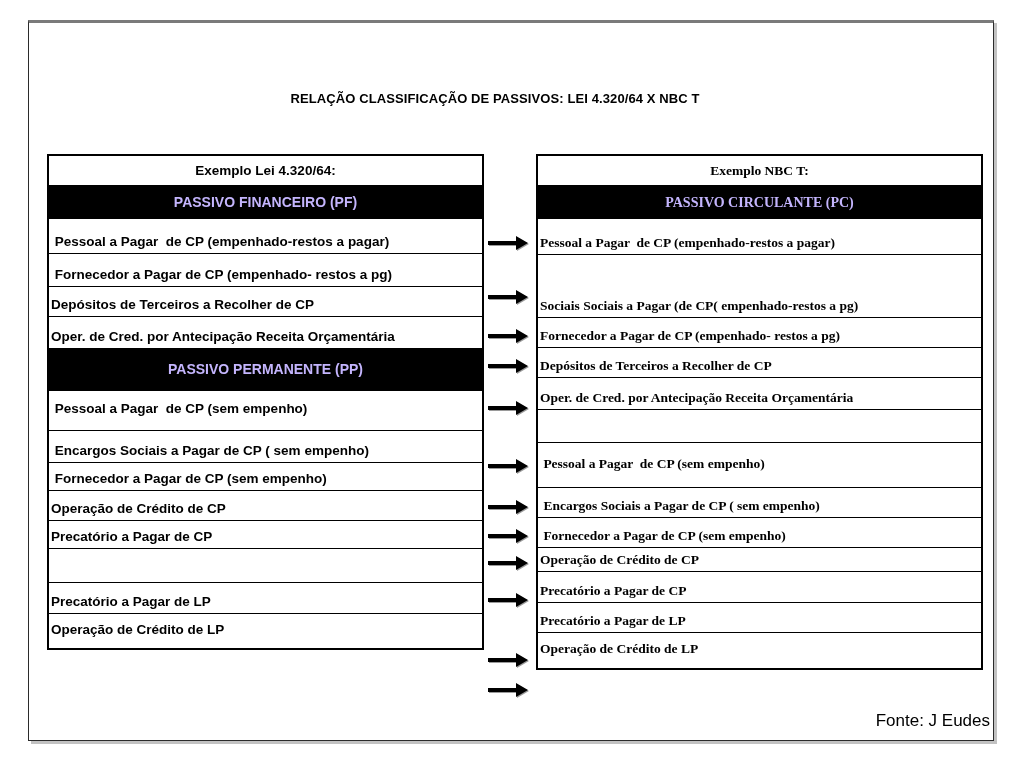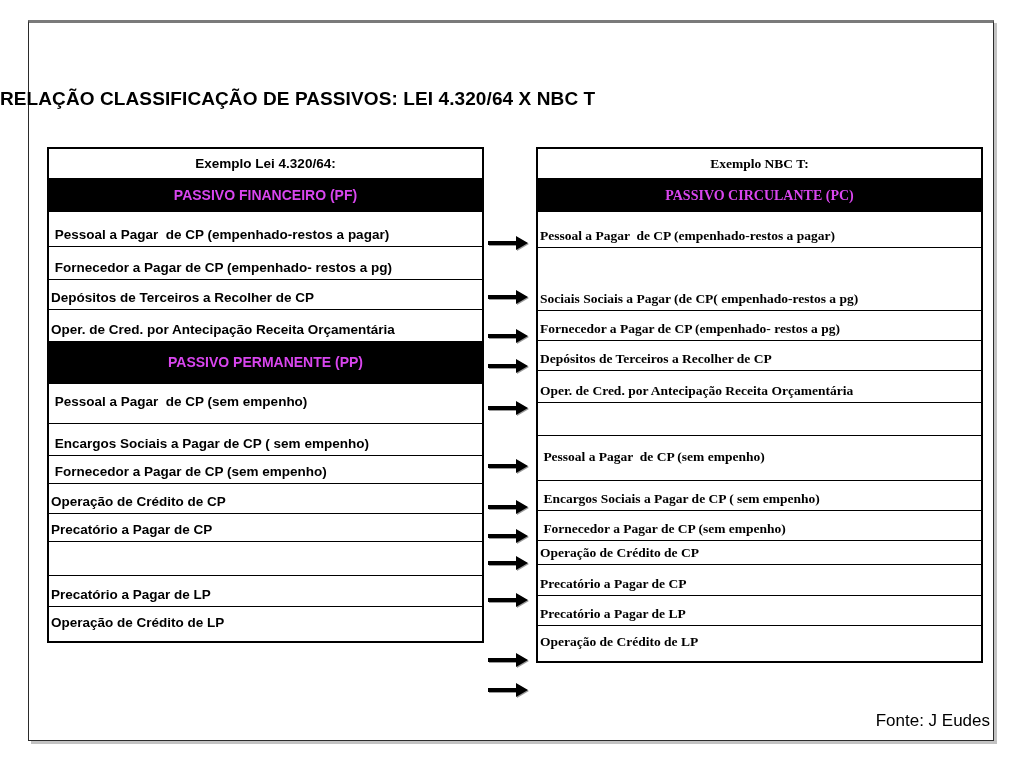--- a/index.html
+++ b/index.html
@@ -18,7 +18,7 @@
   }
   .title{
     position:absolute;left:0;top:88px;width:990px;
-    text-align:left;font-weight:bold;font-size:19px;line-height:22px;
+    text-align:center;font-weight:bold;font-size:13px;line-height:22px;
     letter-spacing:0.1px;
   }
   .table{

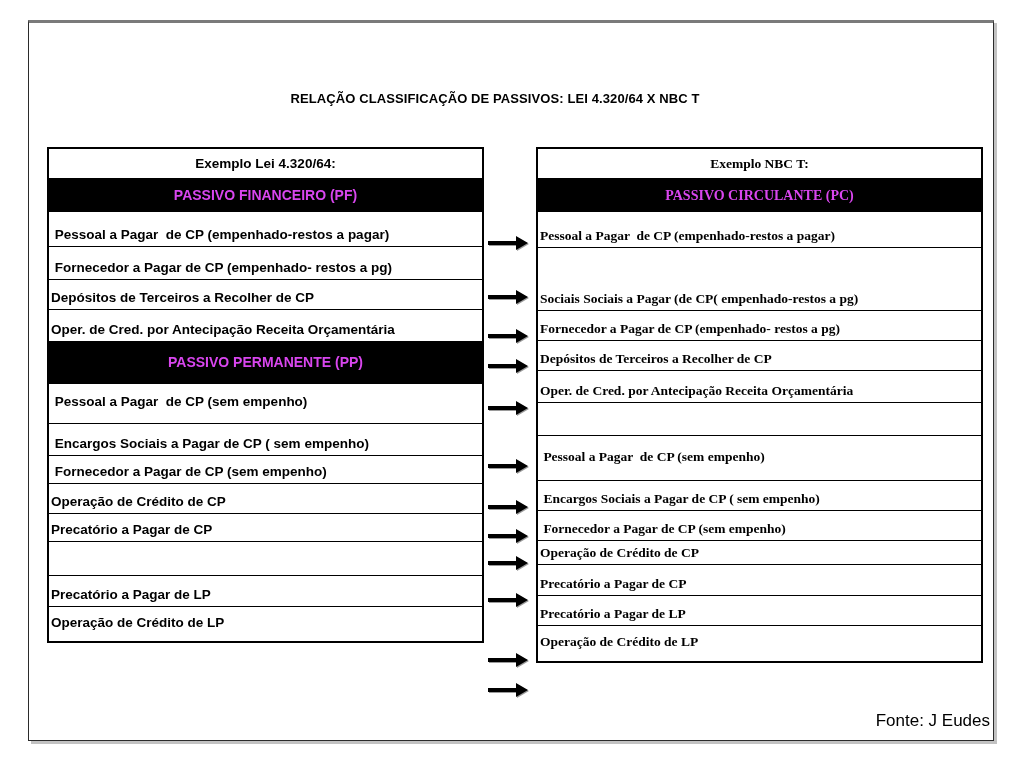--- a/index.html
+++ b/index.html
@@ -22,7 +22,7 @@
     letter-spacing:0.1px;
   }
   .table{
-    position:absolute;top:147px;
+    position:absolute;top:154px;
     border:2px solid #000;background:#fff;box-sizing:border-box;
   }
   .table.lei{left:47px;width:437px;}

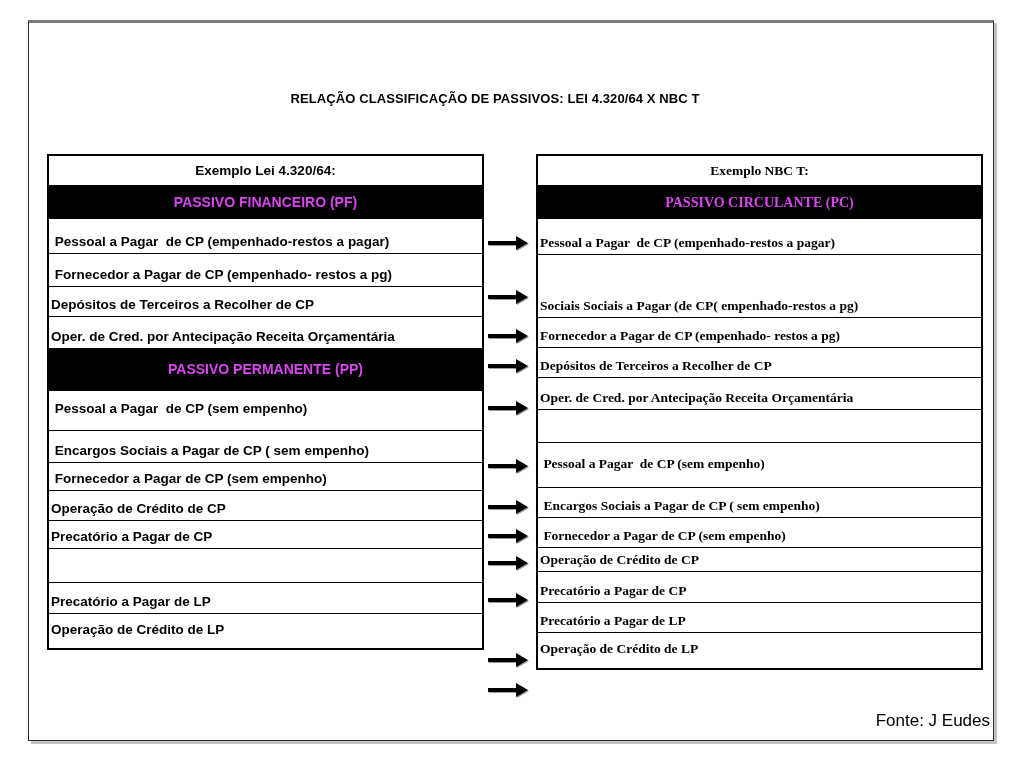--- a/index.html
+++ b/index.html
@@ -37,7 +37,7 @@
   .row:last-child{border-bottom:none;}
   .row.header{align-items:center;justify-content:center;padding:0 2px;}
   .row.section{
-    background:#000;color:#d946ef;
+    background:#000;color:#c4b5fd;
     align-items:center;justify-content:center;
     padding:0 2px;font-size:14px;
   }

